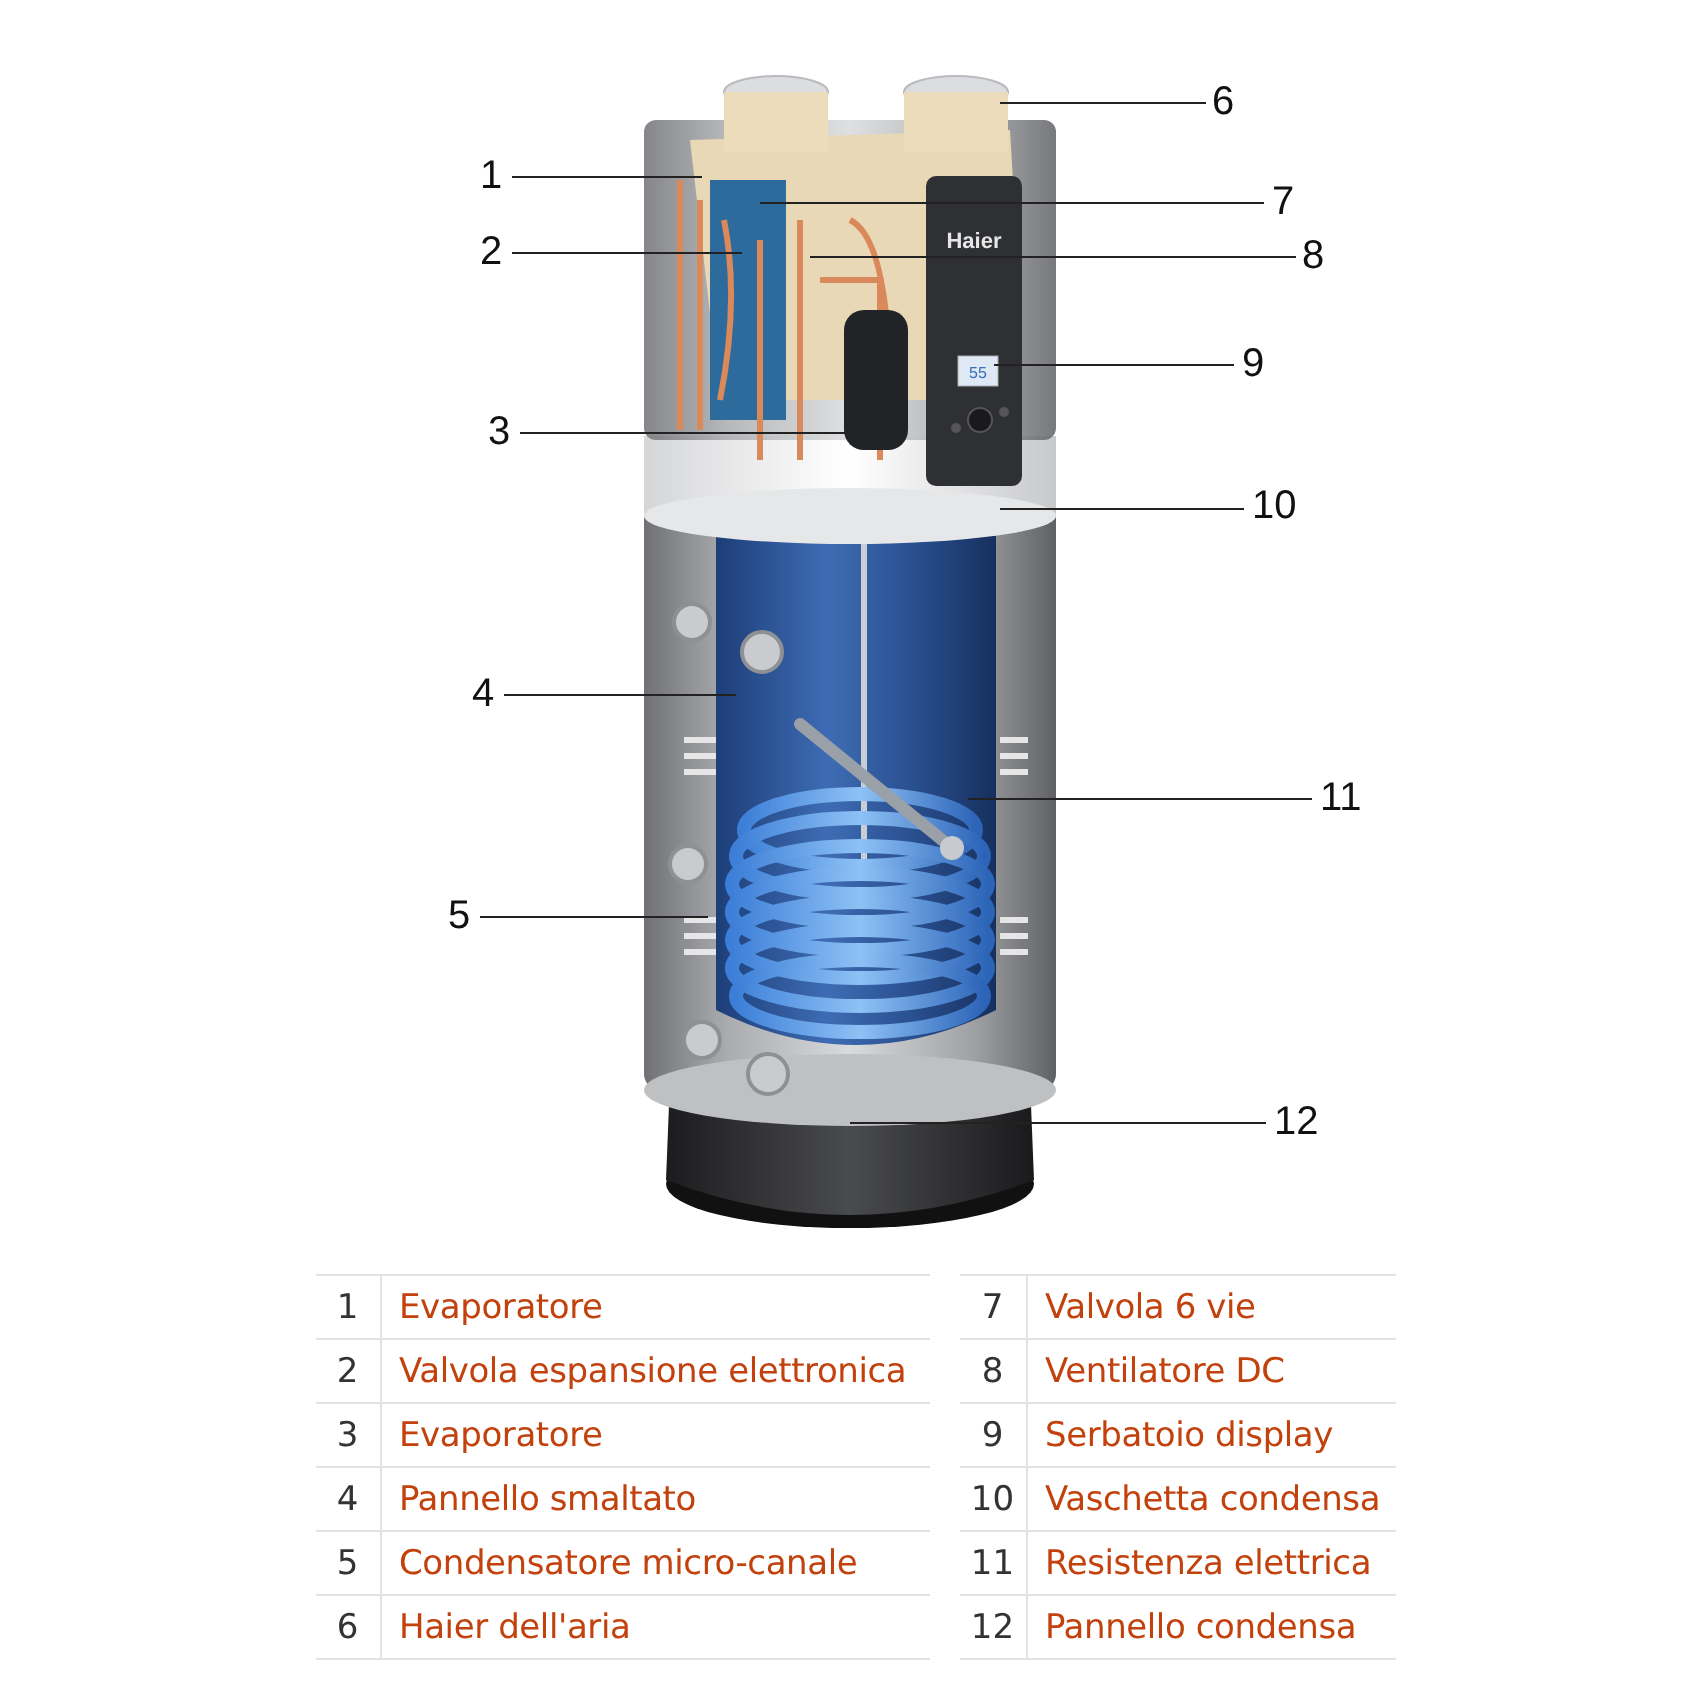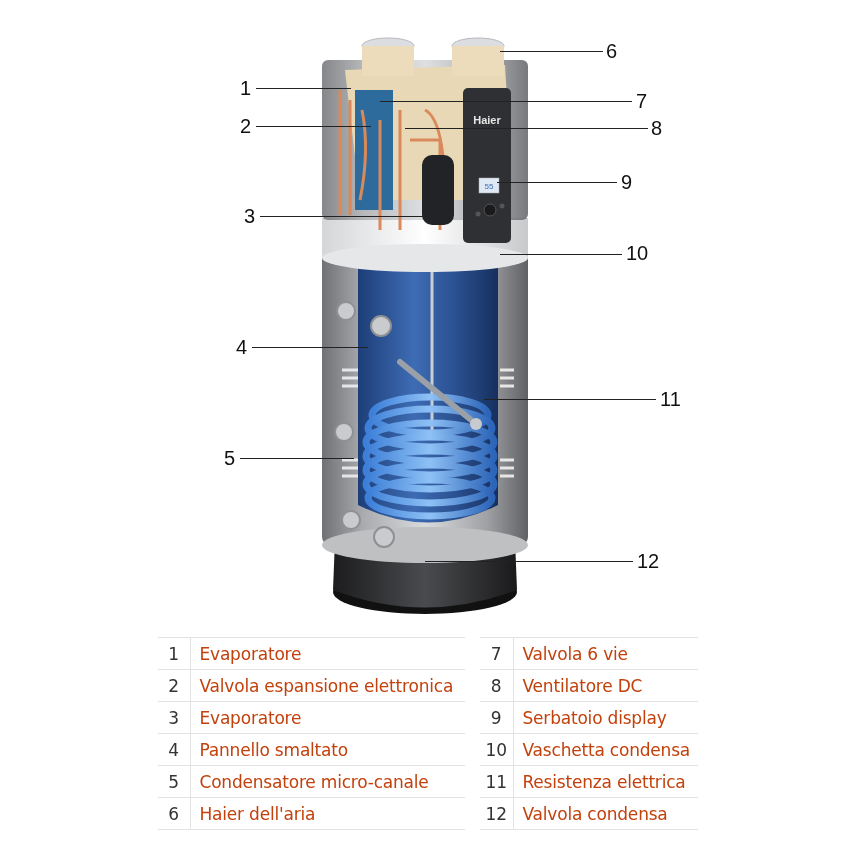--- a/index.html
+++ b/index.html
@@ -210,7 +210,7 @@
       </tr>
   <tr>
         <td class="num">12</td>
-        <td class="label">Valvola condensa</td>
+        <td class="label">Pannello condensa</td>
       </tr>
 </tbody>
   </table>

